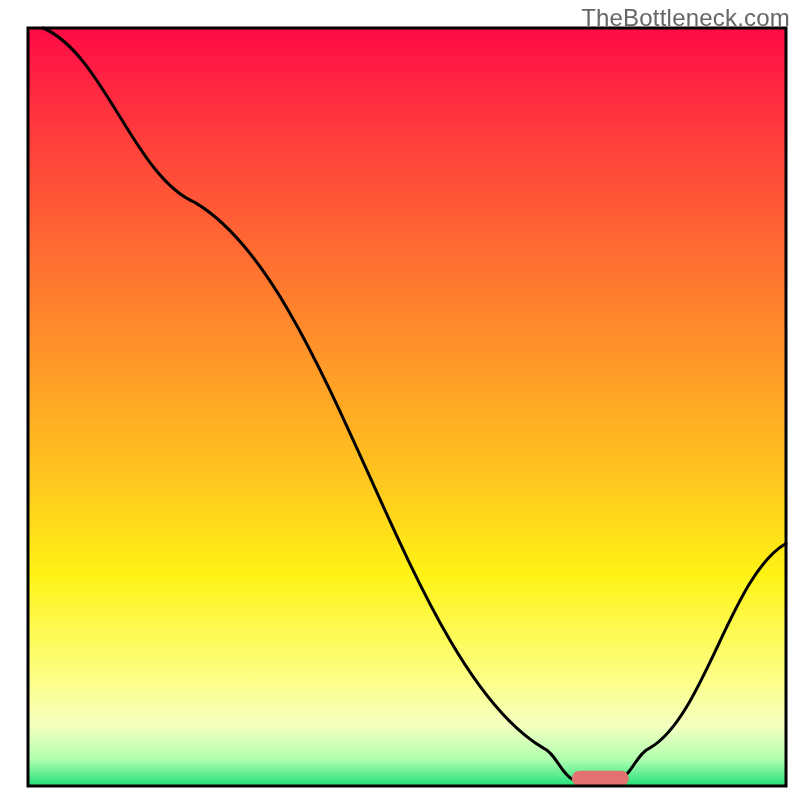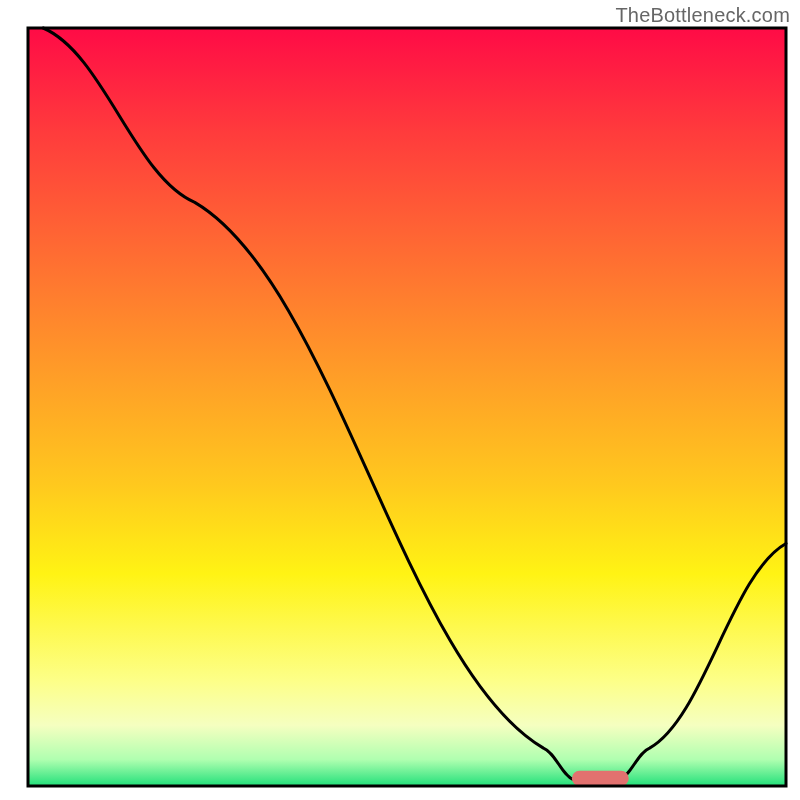--- a/index.html
+++ b/index.html
@@ -21,7 +21,7 @@
     top: 4px;
     right: 10px;
     color: #666666;
-    font-size: 20px;
+    font-size: 24px;
     font-weight: 400;
     z-index: 20;
     letter-spacing: 0.2px;

